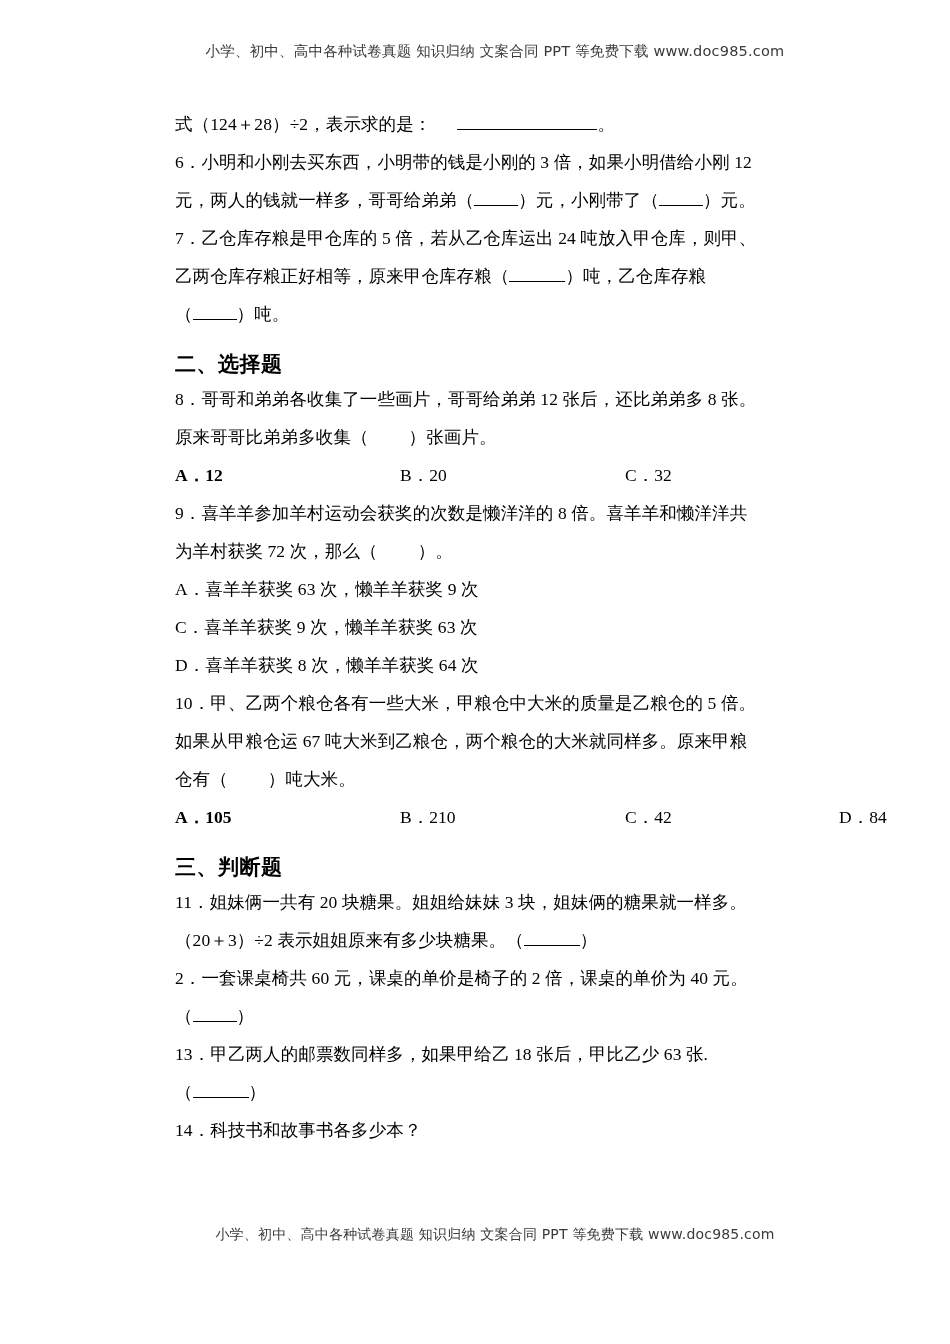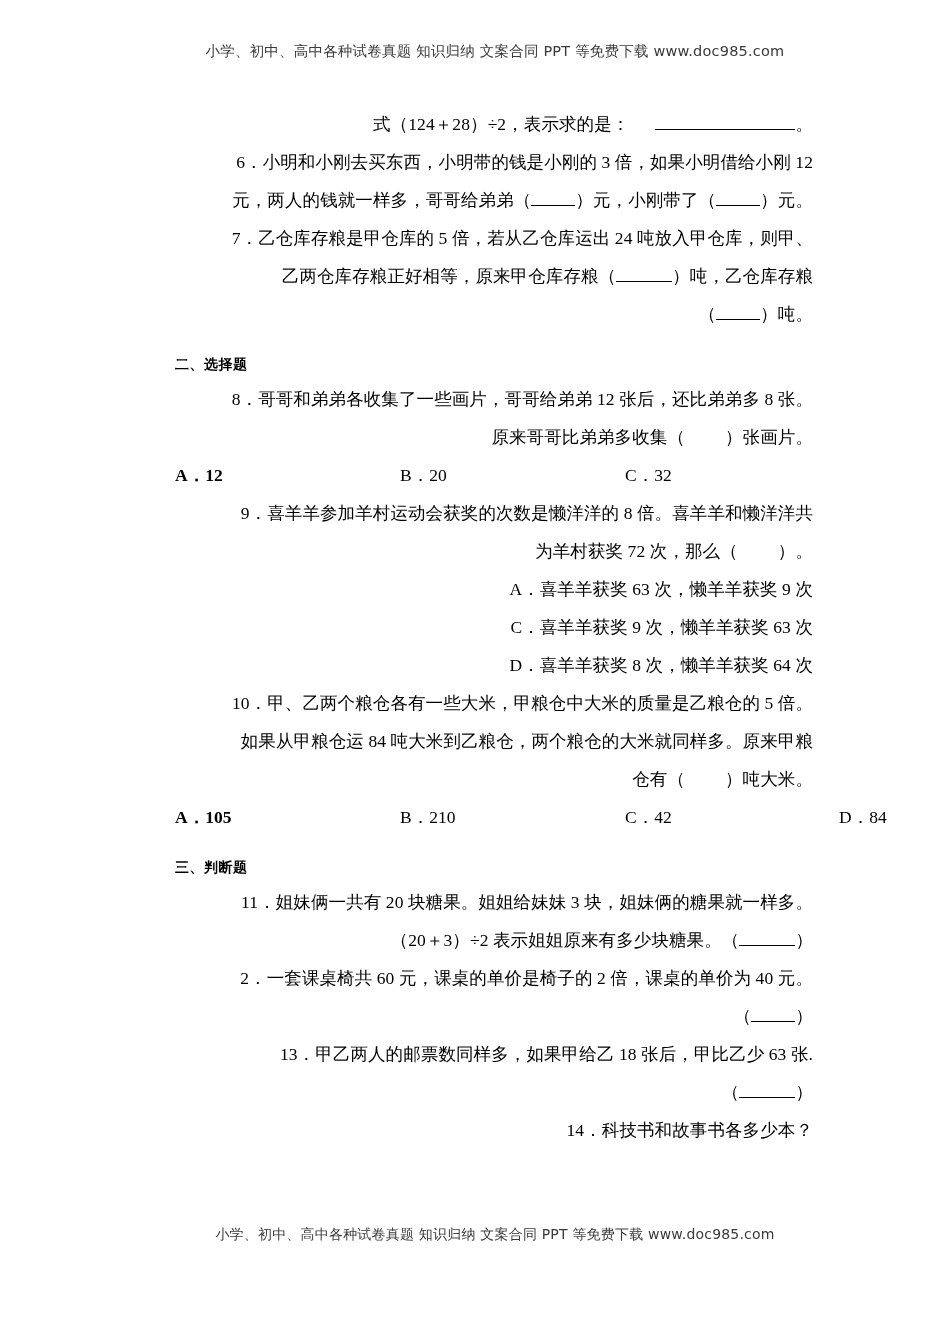--- a/index.html
+++ b/index.html
@@ -49,7 +49,6 @@
     line-height: 38px;
     white-space: nowrap;
     letter-spacing: 0.1px;
-    text-align: right;
   }
 
   .sec-head {

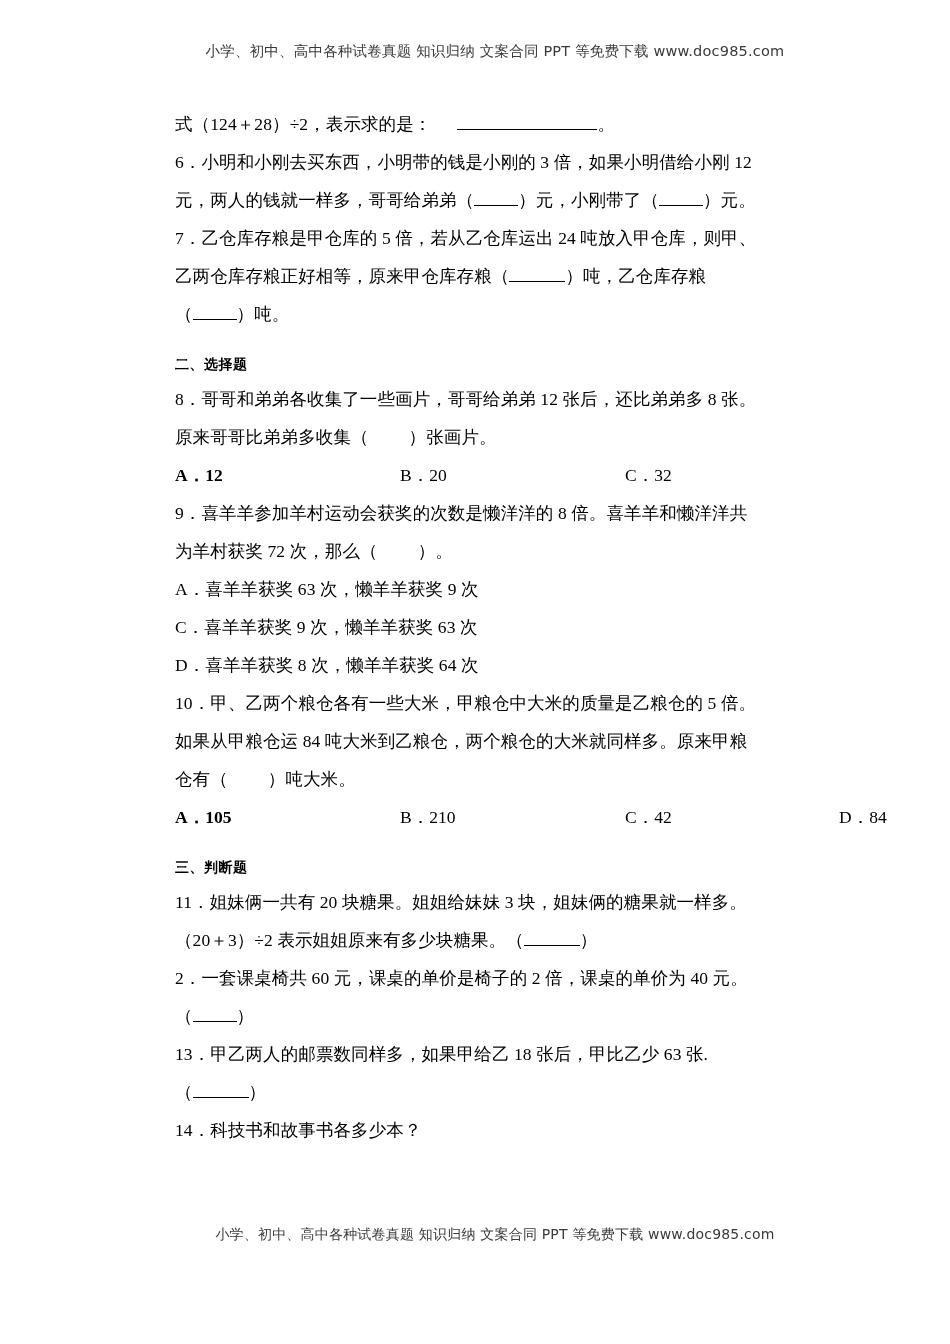--- a/index.html
+++ b/index.html
@@ -54,7 +54,7 @@
   .sec-head {
     font-family: "DejaVu Sans", "Liberation Sans", sans-serif;
     font-weight: bold;
-    font-size: 14px;
+    font-size: 21px;
     line-height: 31px;
     margin-top: 16px;
     letter-spacing: 0.5px;

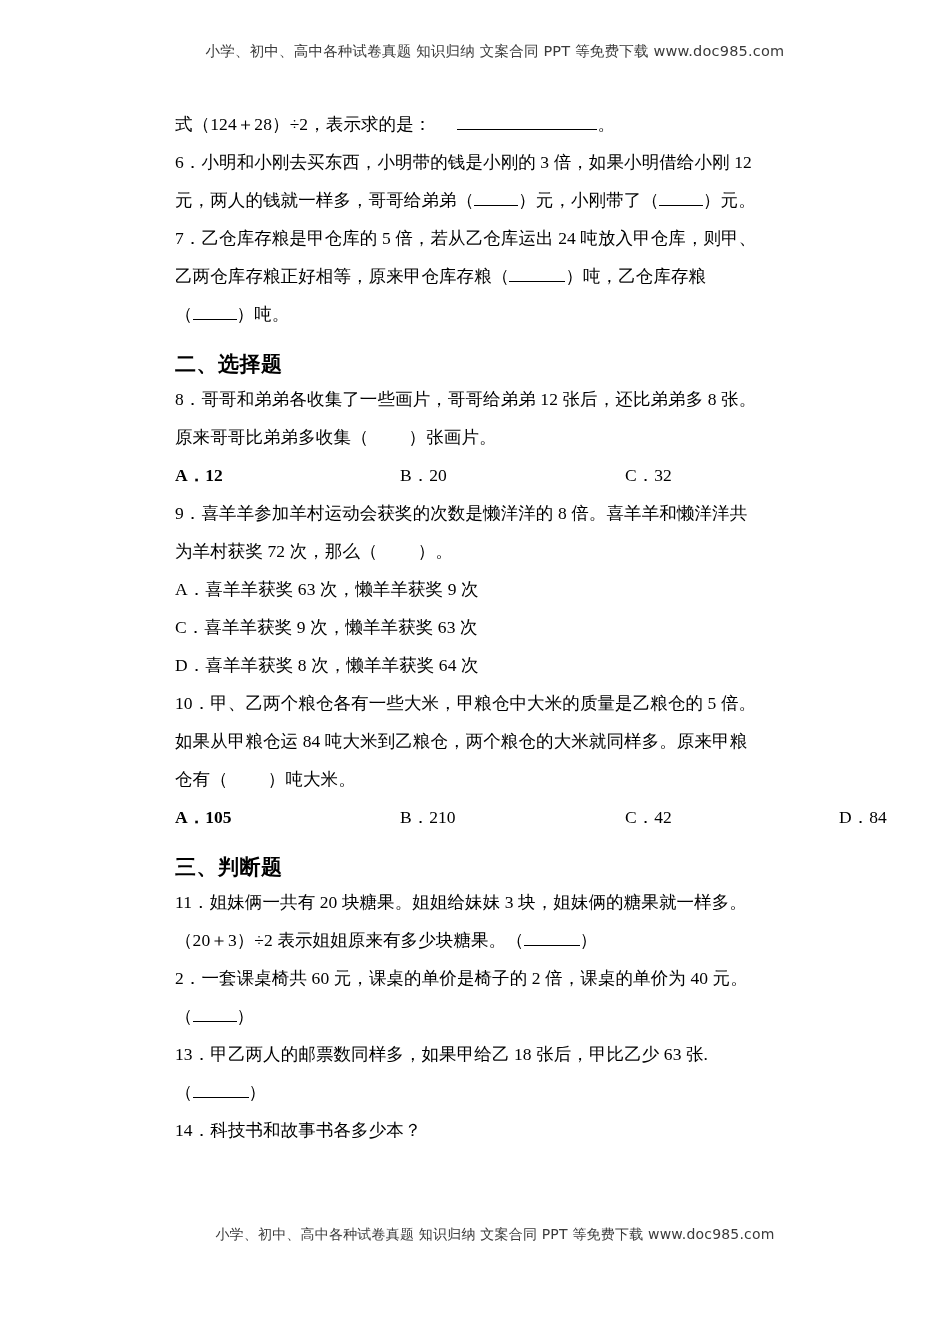--- a/index.html
+++ b/index.html
@@ -162,7 +162,7 @@
       <span>10．</span><span>甲、乙两个粮仓各有一些大米，甲粮仓中大米的质量是乙粮仓的 5 倍。</span>
     </div>
     <div class="ln">
-      <span>如果从甲粮仓运 84 吨大米到乙粮仓，两个粮仓的大米就同样多。原来甲粮</span>
+      <span>如果从甲粮仓运 67 吨大米到乙粮仓，两个粮仓的大米就同样多。原来甲粮</span>
     </div>
     <div class="ln">
       <span>仓有（</span><span class="gap-s"></span><span>）吨大米。</span>

